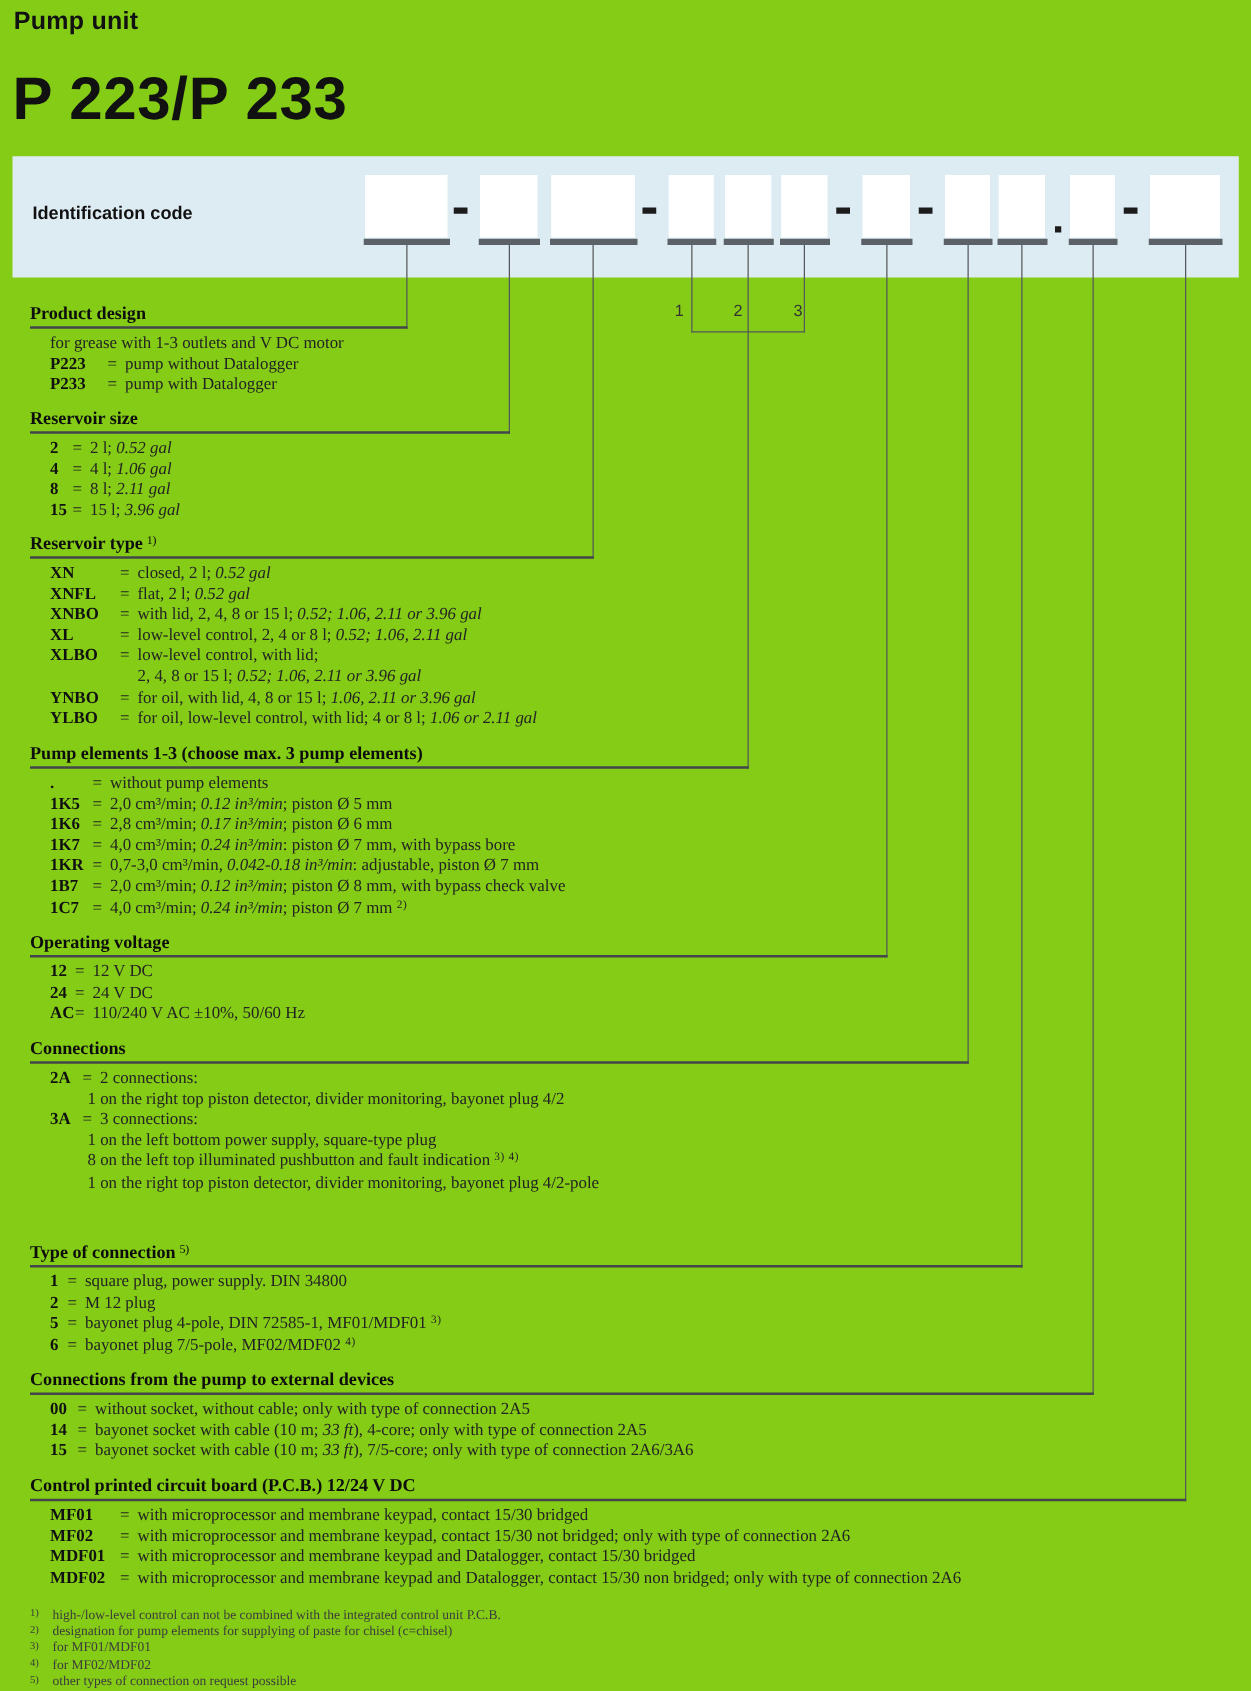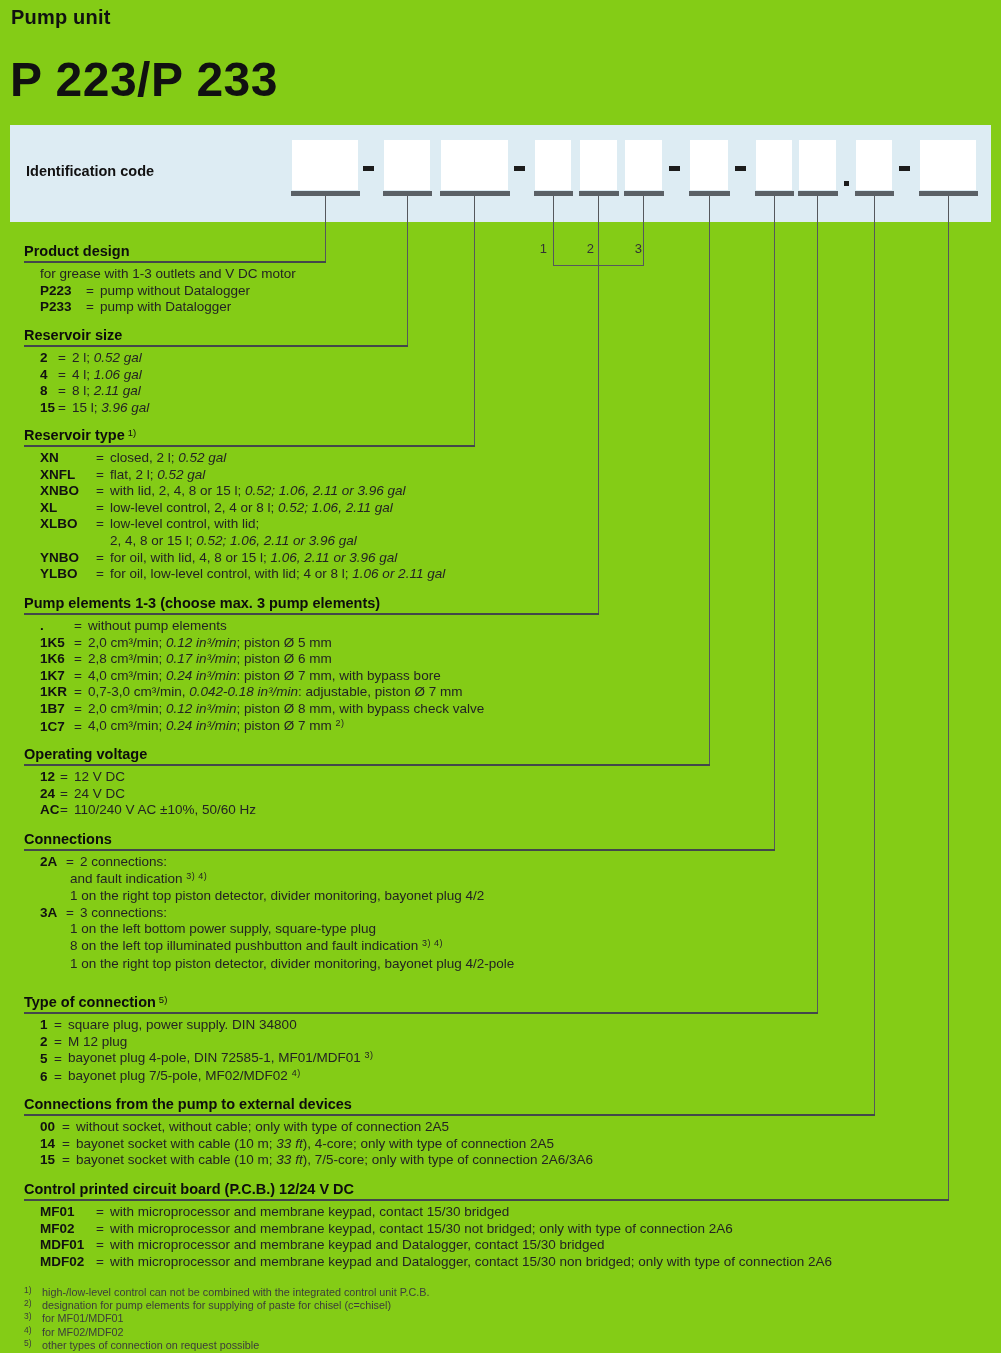--- a/index.html
+++ b/index.html
@@ -30,7 +30,7 @@
   .hline{position:absolute;height:1px;background:var(--line);}
   .slotnum{position:absolute;width:16px;text-align:right;font-size:13px;color:#333;}
   
-  .spec{position:absolute;left:24px;width:967px;--lw:40px;}
+  .spec{position:absolute;left:24px;width:967px;font-family:Liberation Serif, serif;--lw:40px;}
   .shead{margin:0;height:18px;font-size:14.5px;font-weight:700;color:#0d0d0d;white-space:nowrap;}
   .hsup{font-size:9.5px;font-weight:400;position:relative;top:-4px;margin-left:3px;}
   .hrule{height:2px;background:var(--rule);}

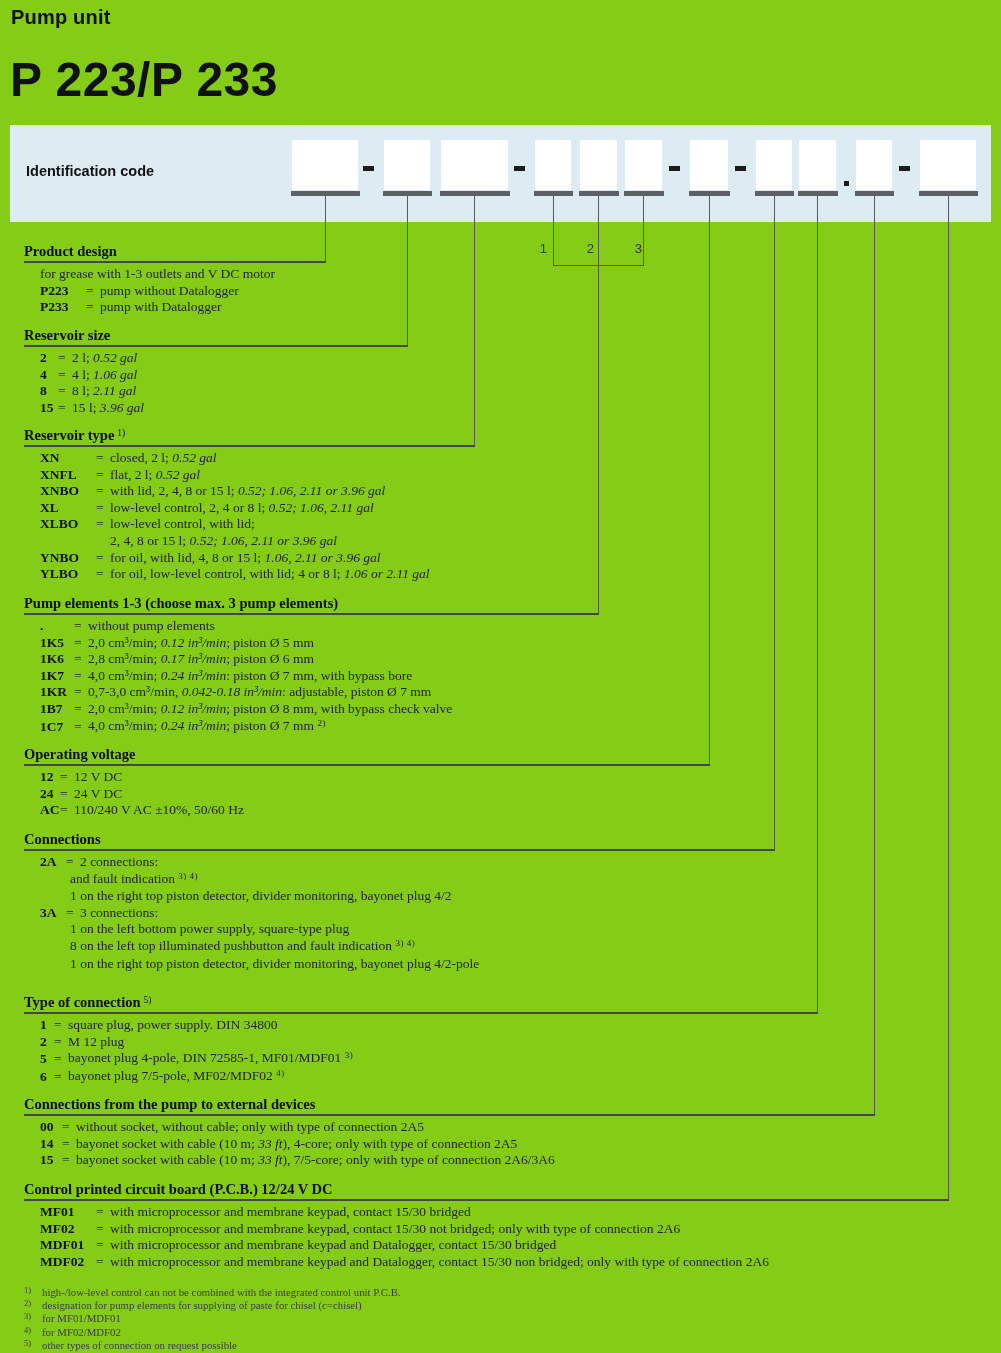--- a/index.html
+++ b/index.html
@@ -35,7 +35,7 @@
   .hsup{font-size:9.5px;font-weight:400;position:relative;top:-4px;margin-left:3px;}
   .hrule{height:2px;background:var(--rule);}
   .rows{padding:3px 0 0 16px;font-size:13.5px;}
-  .row{display:flex;align-items:flex-end;line-height:16.6px;white-space:nowrap;}
+  .row{display:flex;align-items:flex-start;line-height:16.6px;white-space:nowrap;}
   .lbl{width:var(--lw);flex-shrink:0;font-weight:700;color:#111;}
   .eq{width:14px;flex-shrink:0;}
   .txt{min-width:0;}

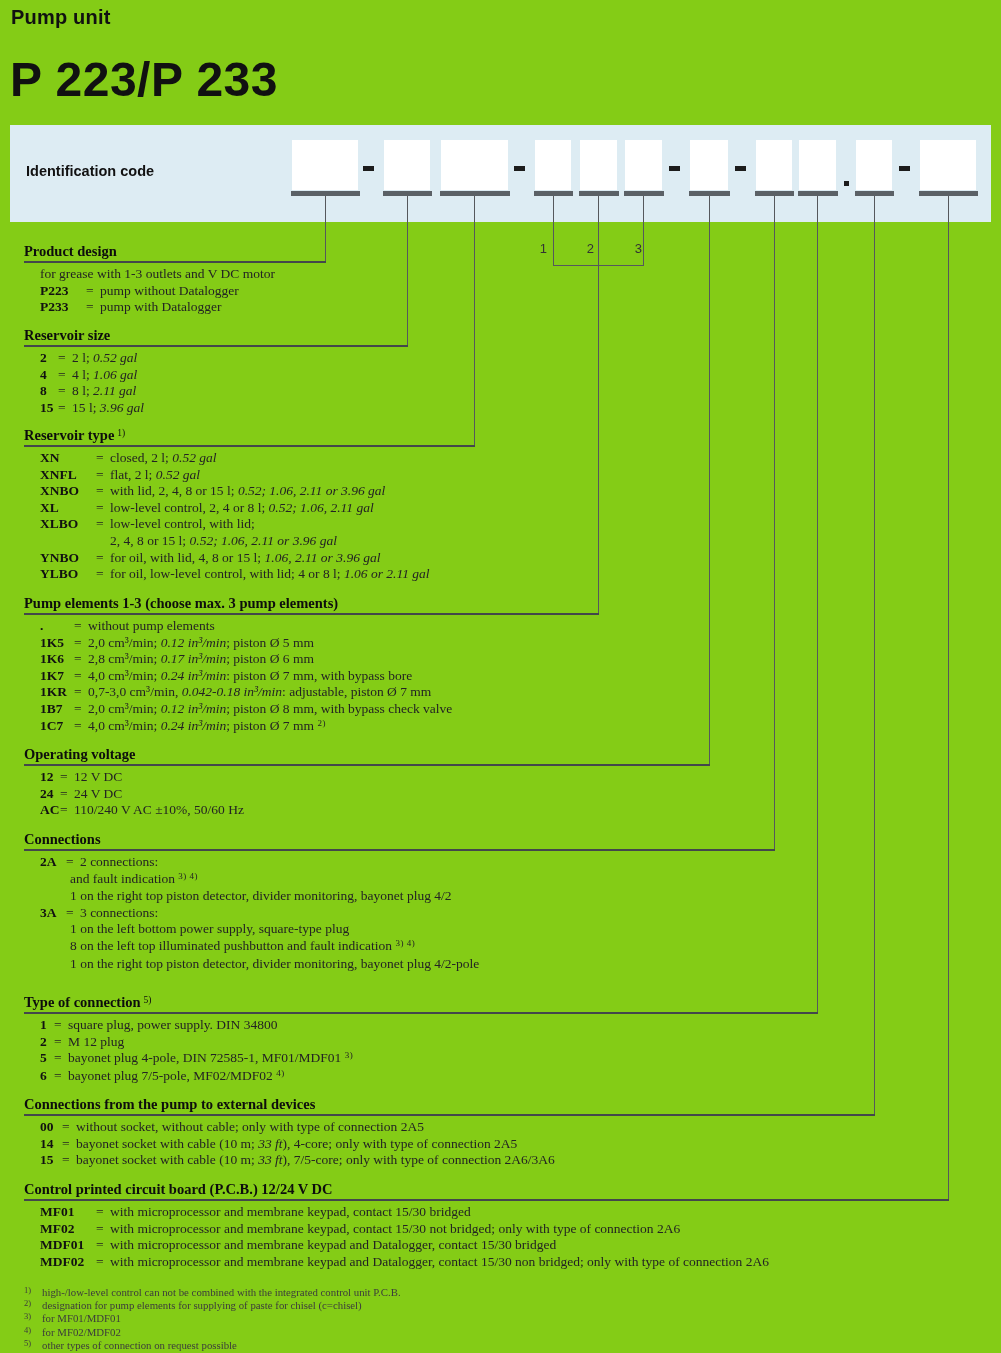--- a/index.html
+++ b/index.html
@@ -260,9 +260,6 @@
           <span class="txt"><span>2 connections:</span></span>
         </div>
         <div class="row sub">
-          <span class="txt"><span>and fault indication </span><span class="sp">3) 4)</span></span>
-        </div>
-        <div class="row sub">
           <span class="txt"><span>1 on the right top piston detector, divider monitoring, bayonet plug 4/2</span></span>
         </div>
         <div class="row">

